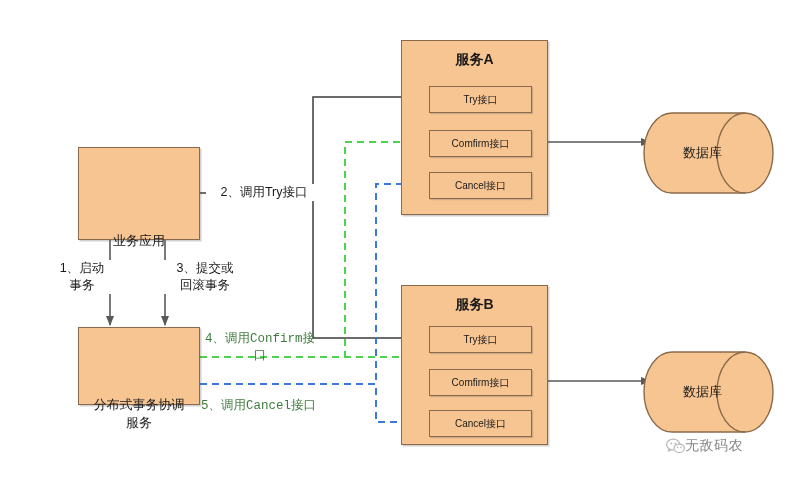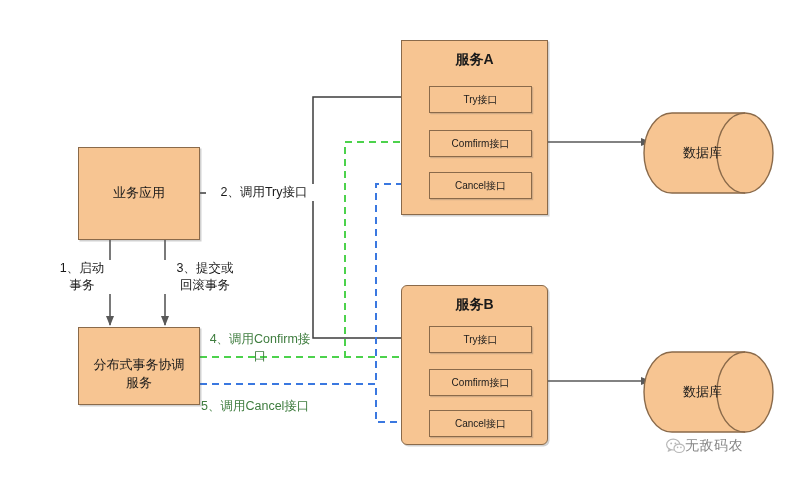--- a/index.html
+++ b/index.html
@@ -28,6 +28,7 @@
     line-height:18px;
     color:#1a1a1a;
     white-space:pre-line;
+    margin-top:48px;
   }
   .svc-title{
     position:absolute;left:0;right:0;top:10px;

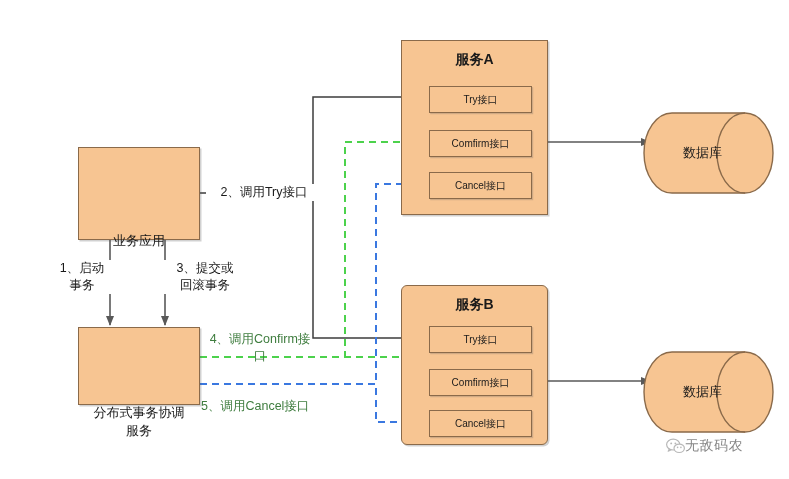--- a/index.html
+++ b/index.html
@@ -138,7 +138,7 @@
     <div class="iface" style="left:27px;top:131px;width:103px;height:27px;">Cancel接口</div>
   </div>
 
-  <div class="node boxfill" style="left:401px;top:285px;width:147px;height:160px;border-radius:6px;">
+  <div class="node boxfill" style="left:401px;top:285px;width:147px;height:160px;">
     <div class="svc-title">服务B</div>
     <div class="iface" style="left:27px;top:40px;width:103px;height:27px;">Try接口</div>
     <div class="iface" style="left:27px;top:83px;width:103px;height:27px;">Comfirm接口</div>

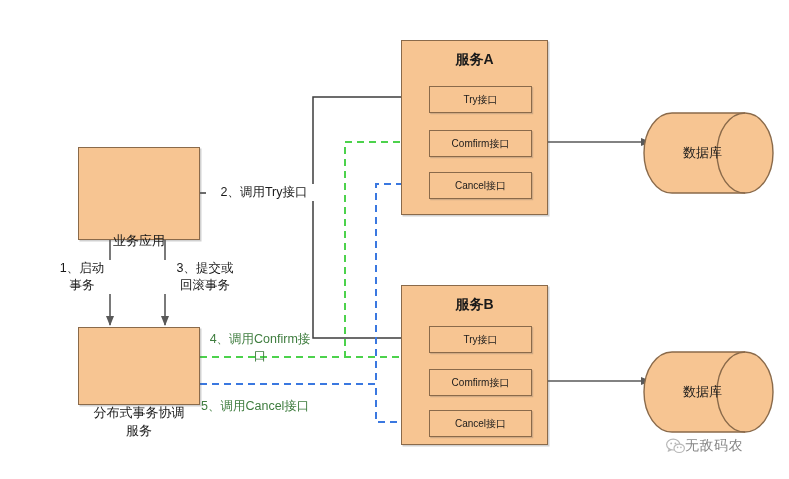--- a/index.html
+++ b/index.html
@@ -54,7 +54,7 @@
     white-space:pre-line;
     padding:0 2px;
   }
-  .edgelabel.green{color:#3f7d3f;}
+  .edgelabel.green{color:#3f7d3f;font-family:Liberation Mono, monospace;}
   .db-label{
     position:absolute;left:0;right:28px;top:50%;
     transform:translateY(-50%);

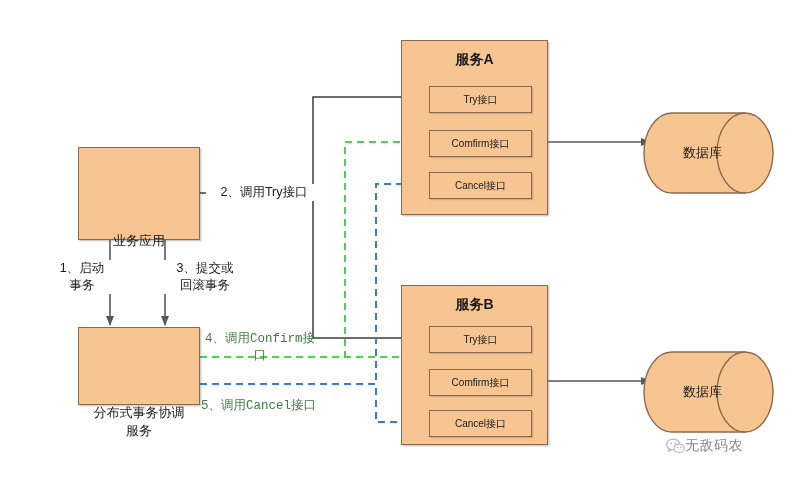--- a/index.html
+++ b/index.html
@@ -127,7 +127,7 @@
   </div>
 
   <div class="node boxfill" style="left:78px;top:327px;width:122px;height:78px;">
-    <div class="nodelabel" style="top:28px;">分布式事务协调
+    <div class="nodelabel" style="top:20px;">分布式事务协调
 服务</div>
   </div>
 

